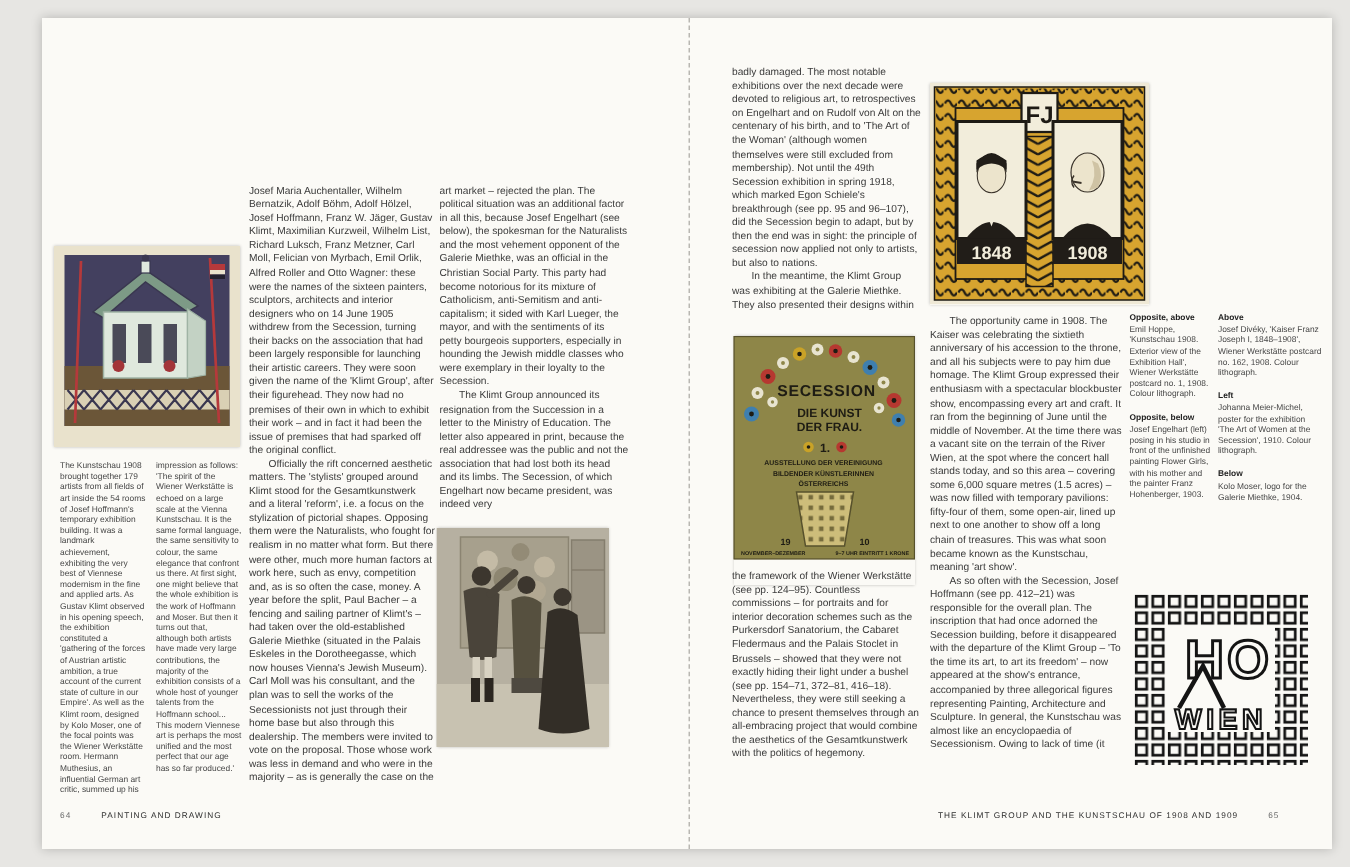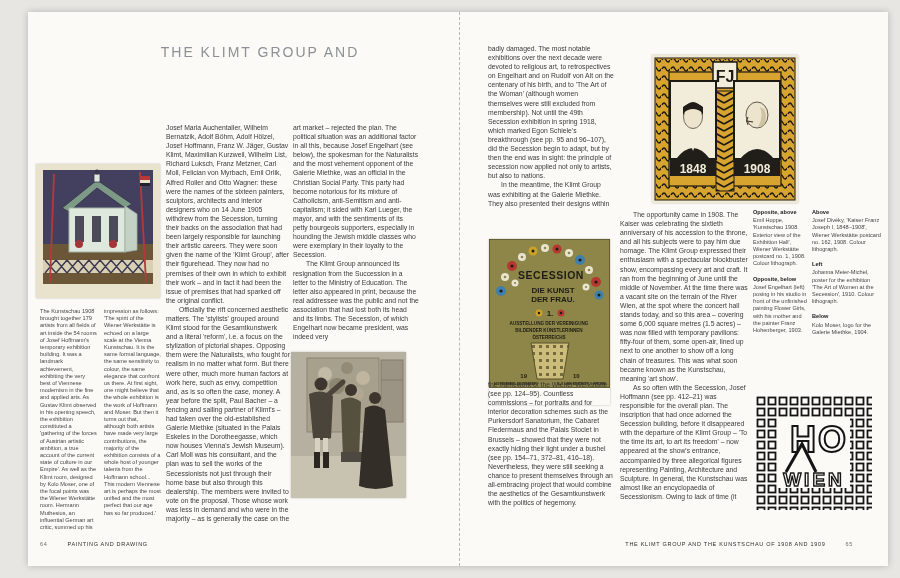--- a/index.html
+++ b/index.html
@@ -33,7 +33,6 @@
 <div class="fold"></div>
 
 <div class="abs title">
-  <div>THE KLIMT GROUP AND</div>
 </div>
 
 <div class="abs artframe" style="left:36px;top:164px;width:124px;height:134px;">

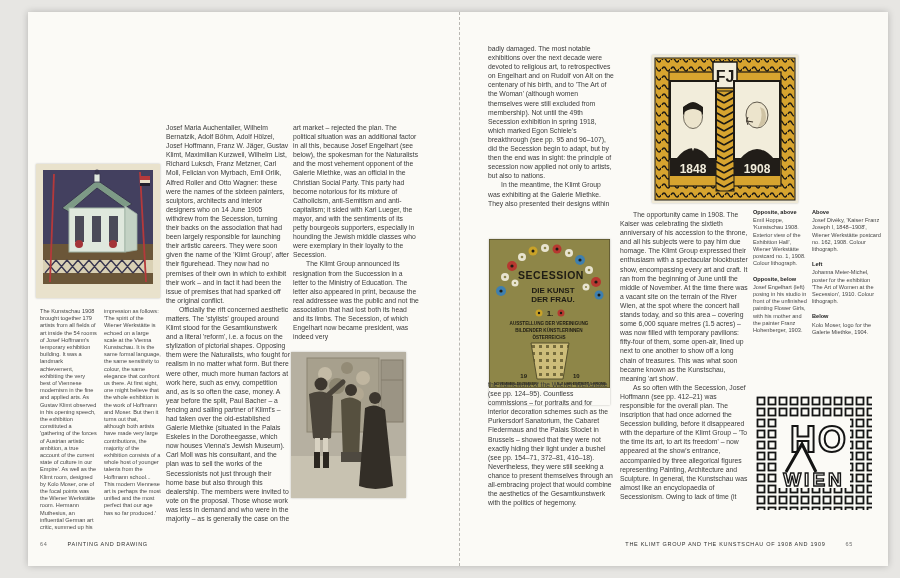--- a/index.html
+++ b/index.html
@@ -189,7 +189,7 @@
   <p>the framework of the Wiener Werkstätte (see pp. 124–95). Countless commissions – for portraits and for interior decoration schemes such as the Purkersdorf Sanatorium, the Cabaret Fledermaus and the Palais Stoclet in Brussels – showed that they were not exactly hiding their light under a bushel (see pp. 154–71, 372–81, 416–18). Nevertheless, they were still seeking a chance to present themselves through an all-embracing project that would combine the aesthetics of the Gesamtkunstwerk with the politics of hegemony.</p>
 </div>
 
-<div class="abs artframe" style="left:620px;top:55px;width:146px;height:148px;margin-left:32px;">
+<div class="abs artframe" style="left:620px;top:55px;width:146px;height:148px;">
   <svg width="146" height="148" viewBox="0 0 146 148">
     <defs>
       <pattern id="curls" width="9" height="9" patternUnits="userSpaceOnUse">

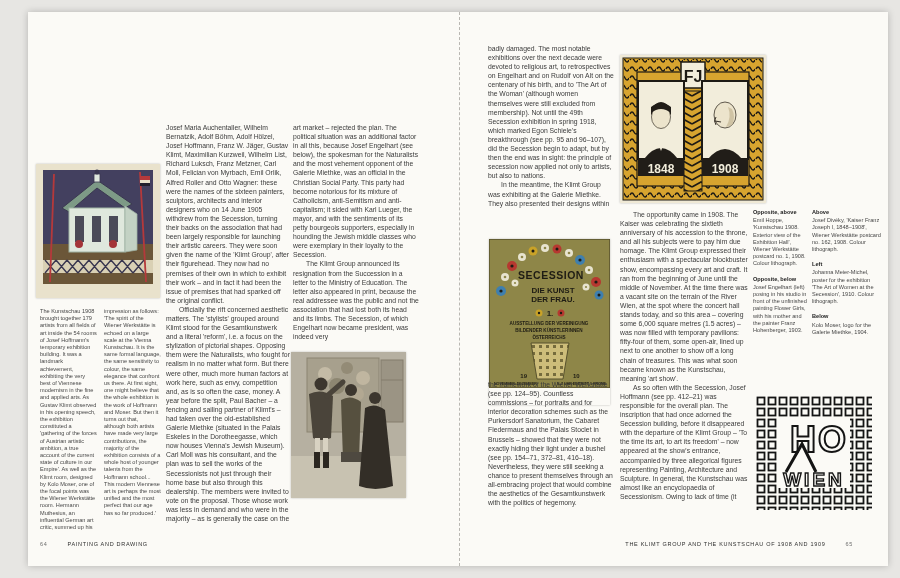--- a/index.html
+++ b/index.html
@@ -121,7 +121,7 @@
   <p class="indent">In the meantime, the Klimt Group was exhibiting at the Galerie Miethke. They also presented their designs within</p>
 </div>
 
-<div class="abs artframe" style="left:489px;top:239px;width:121px;height:166px;">
+<div class="abs artframe" style="left:489px;top:224px;width:121px;height:166px;">
   <svg width="121" height="149" viewBox="0 0 121 149">
     <defs>
       <pattern id="basket" width="7" height="7" patternUnits="userSpaceOnUse">

